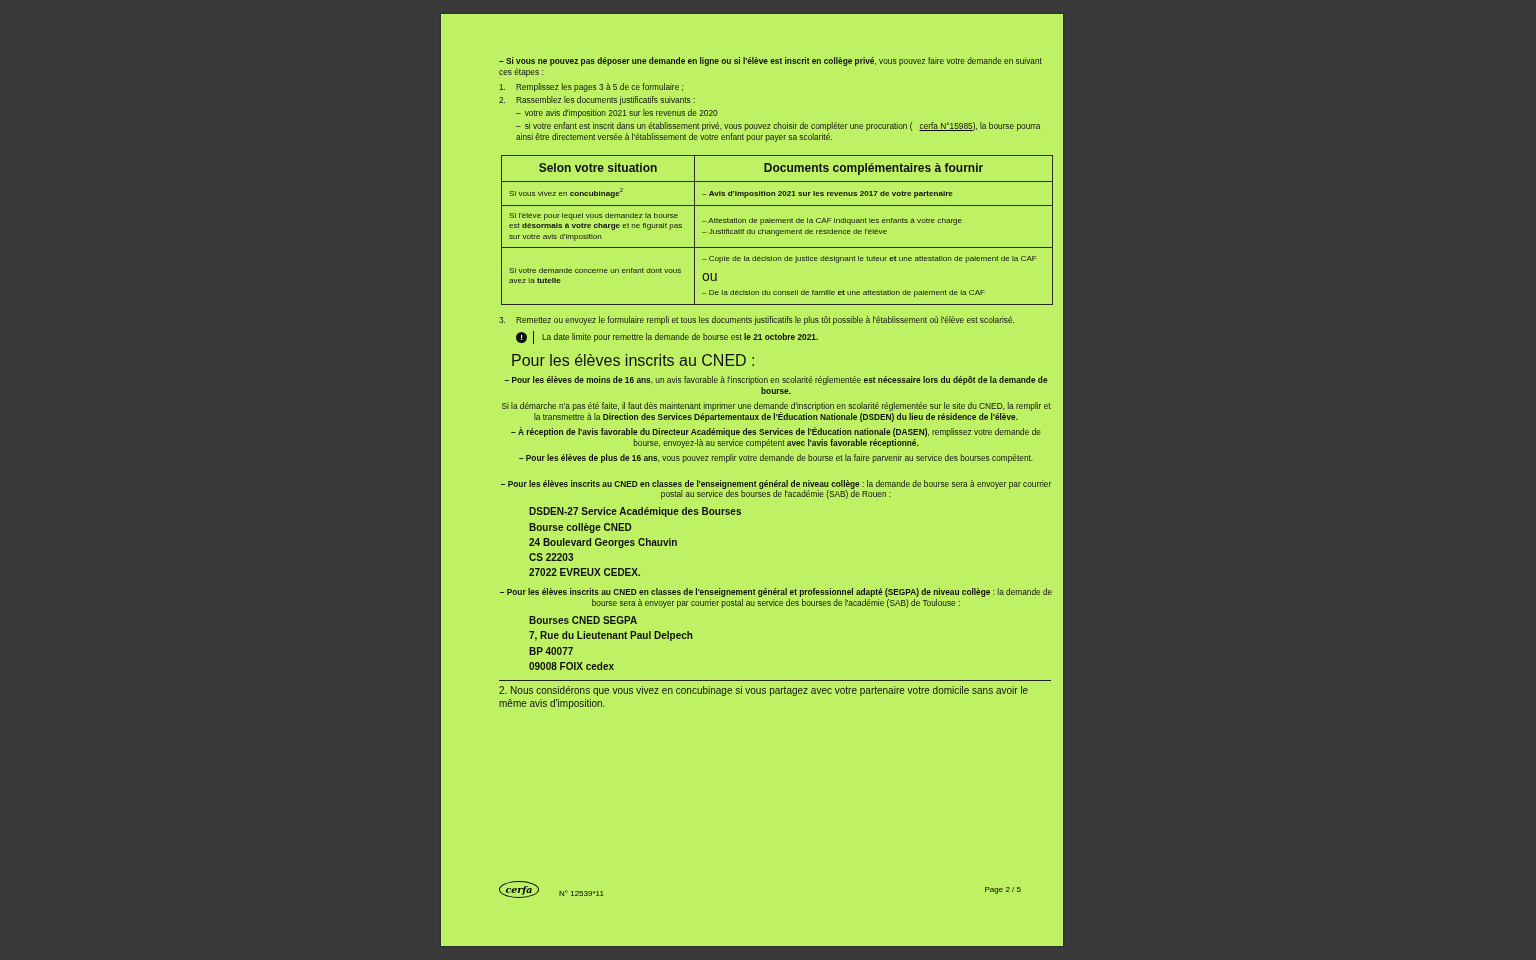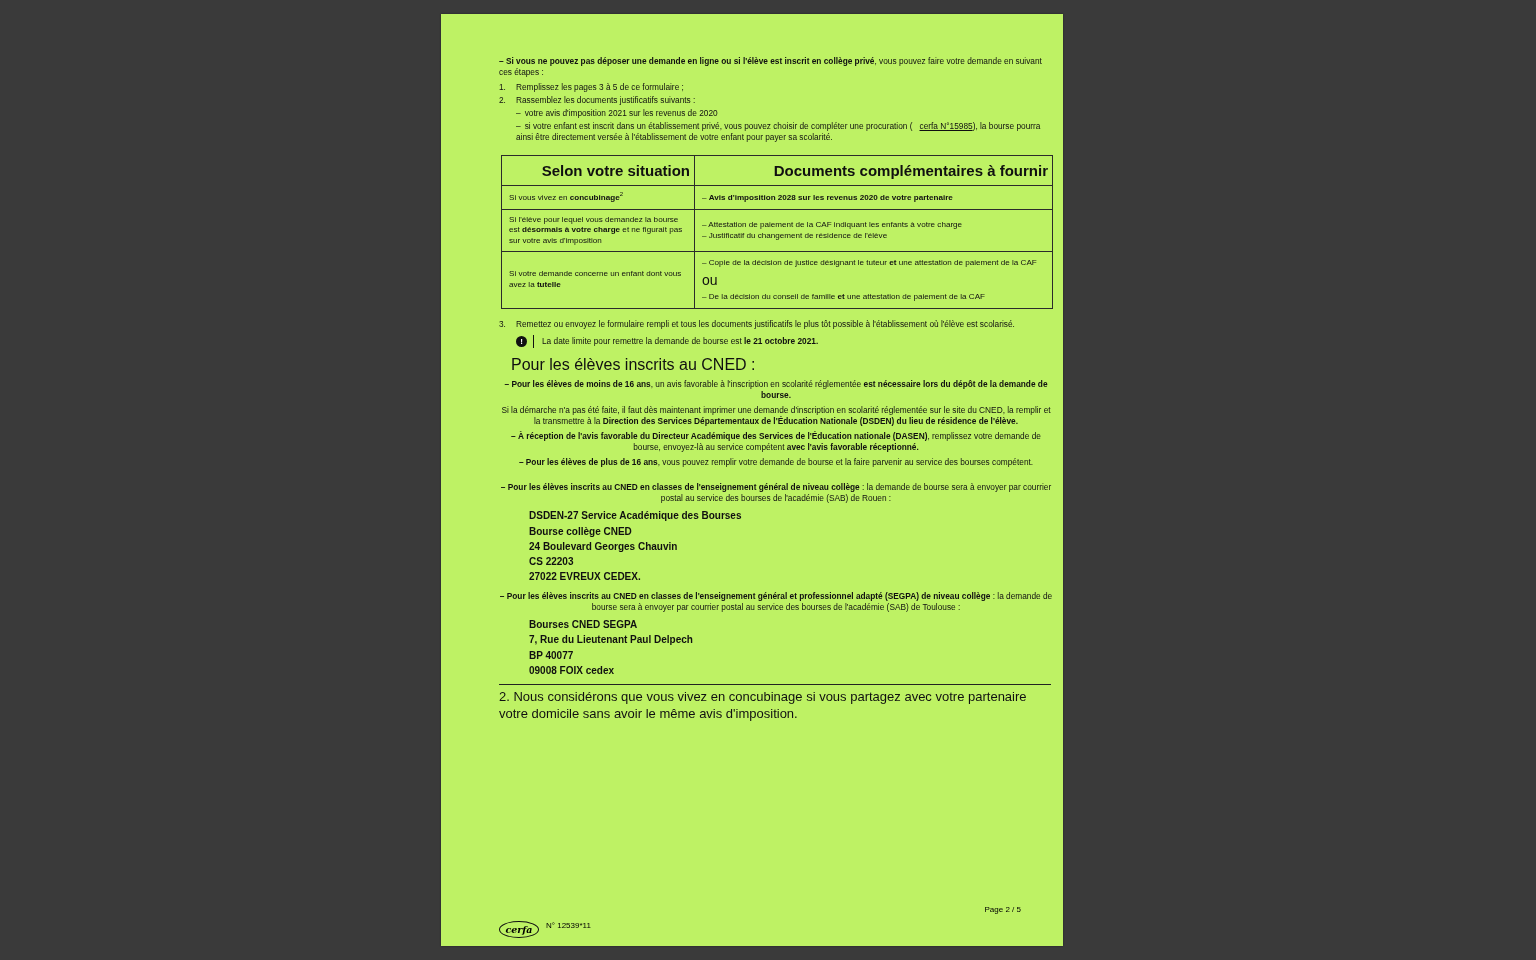--- a/index.html
+++ b/index.html
@@ -71,8 +71,8 @@
     text-align: left;
   }
   table.compl th {
-    text-align: right;
-    font-size: 15px;
+    text-align: center;
+    font-size: 12px;
     font-weight: bold;
     padding: 5px 4px;
   }

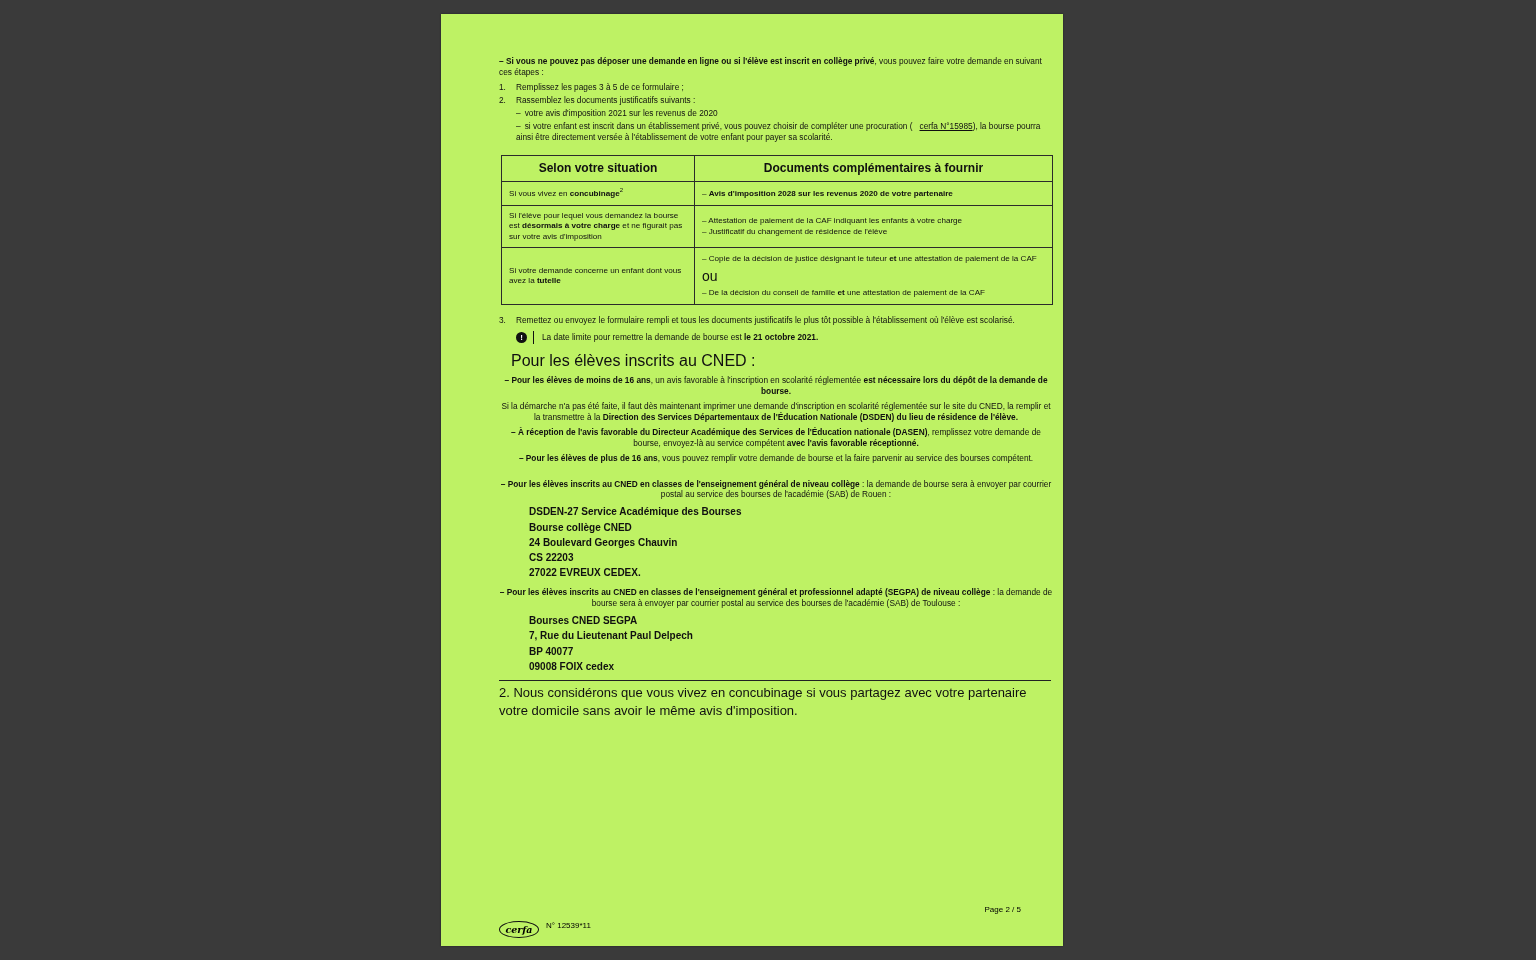--- a/index.html
+++ b/index.html
@@ -204,7 +204,7 @@
           <td class="right">
             <div>
               <span>–</span>
-              <span class="b">Avis d'imposition 2028 sur les revenus 2020 de votre partenaire</span>
+              <span class="b">Avis d'imposition 2021 sur les revenus 2017 de votre partenaire</span>
             </div>
           </td>
         </tr>

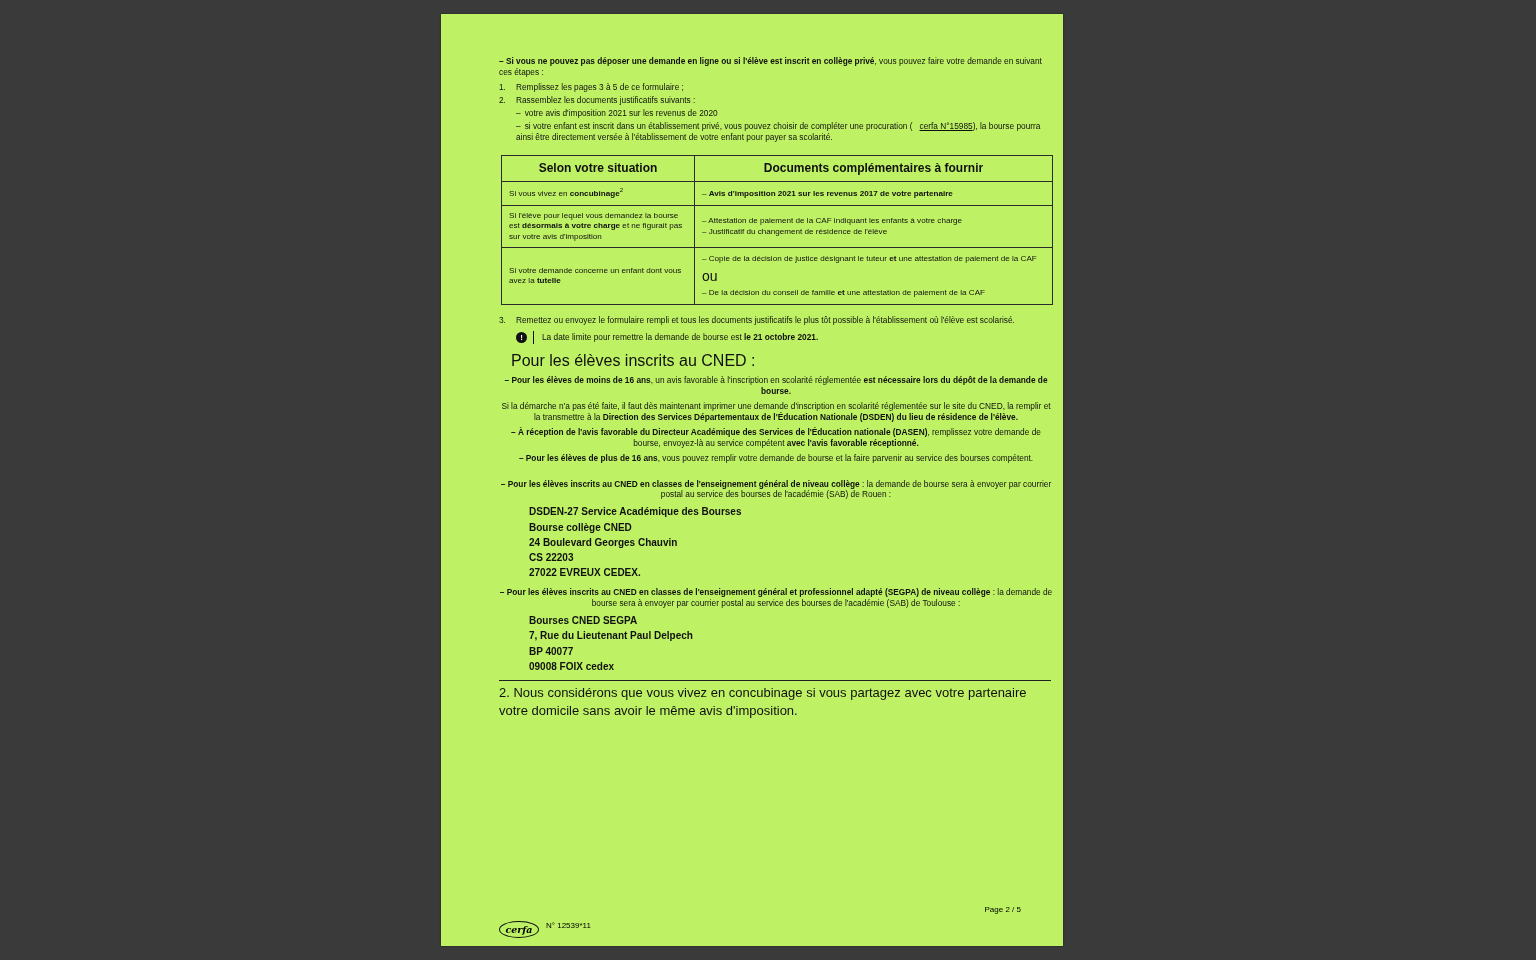--- a/index.html
+++ b/index.html
@@ -129,7 +129,7 @@
     width: 552px;
   }
   .footnote {
-    font-size: 13px;
+    font-size: 10px;
     line-height: 1.35;
   }
   .pagefoot {

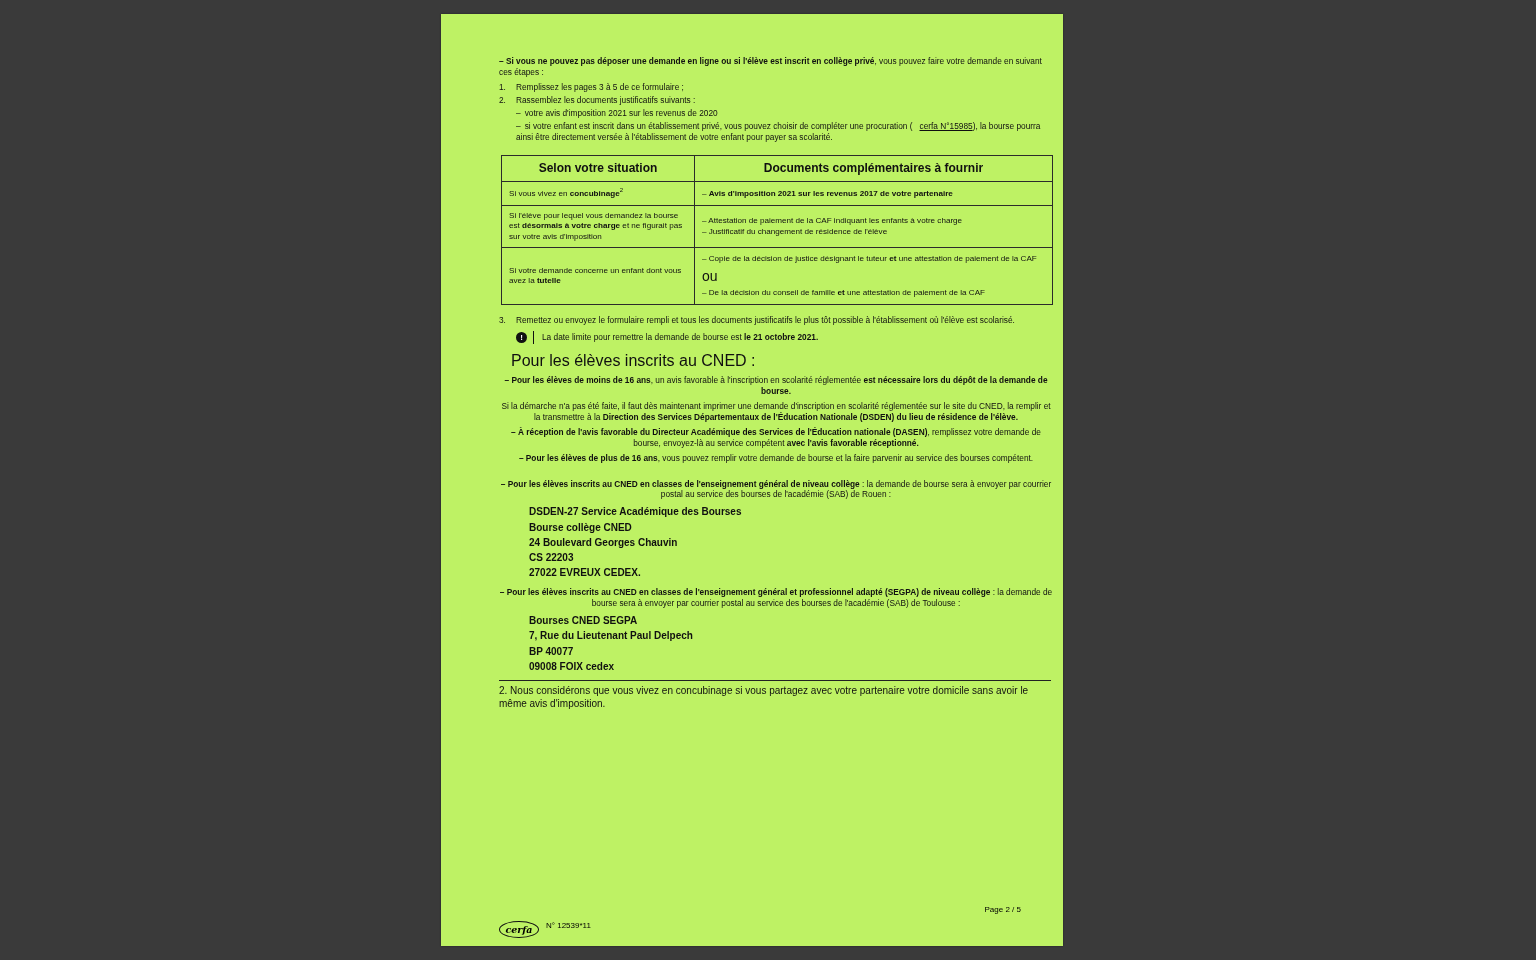--- a/index.html
+++ b/index.html
@@ -144,9 +144,8 @@
   }
   .cerfa-mark {
     display: flex;
-    align-items: flex-start;
-    gap: 7px;
-    margin-top: 40px;
+    align-items: flex-end;
+    gap: 20px;
   }
   .cerfa-oval {
     width: 38px; height: 15px;

